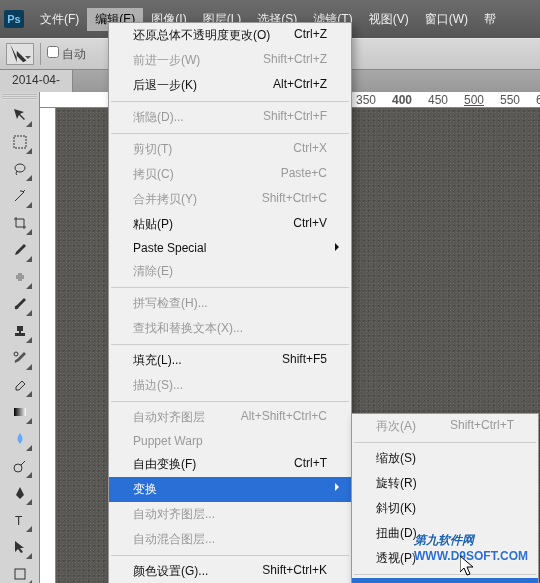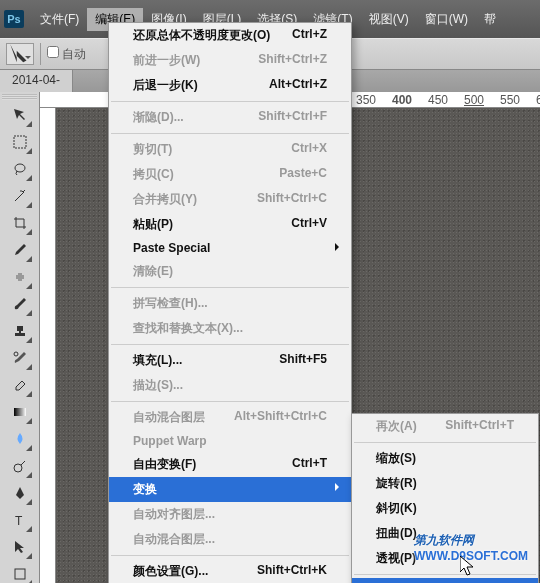--- a/index.html
+++ b/index.html
@@ -39,7 +39,7 @@
 .dropdown { position: absolute; background: #f0f0f0; border: 1px solid #999; box-shadow: 3px 3px 8px rgba(0,0,0,.3); }
 .dropdown.main { left: 108px; top: 22px; width: 244px; }
 .dropdown.sub { left: 351px; top: 413px; width: 188px; }
-.dd-item { display: flex; justify-content: space-between; padding: 4px 24px 4px 24px; color: #111; position: relative; font-weight: bold; }
+.dd-item { display: flex; justify-content: space-between; padding: 4px 24px 4px 24px; color: #111; position: relative; }
 .dd-item.disabled { color: #999; }
 .dd-item.hover { background: #2a6fd6; color: #fff; }
 .dd-item .arrow { position: absolute; right: 8px; top: 6px; border: 4px solid transparent; border-left-color: currentColor; }

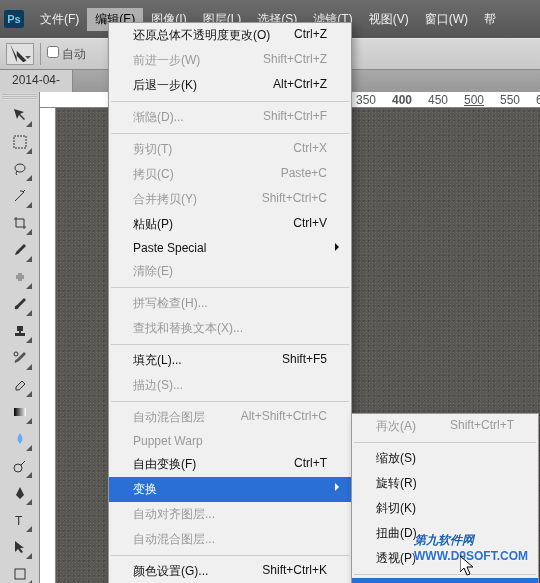--- a/index.html
+++ b/index.html
@@ -309,7 +309,7 @@
     </div>
     <div class="dd-sep"></div>
     <div class="dd-item disabled">
-      <span>自动混合图层</span>
+      <span>自动对齐图层</span>
       <span class="kbd">Alt+Shift+Ctrl+C</span>
     </div>
     <div class="dd-item disabled">

